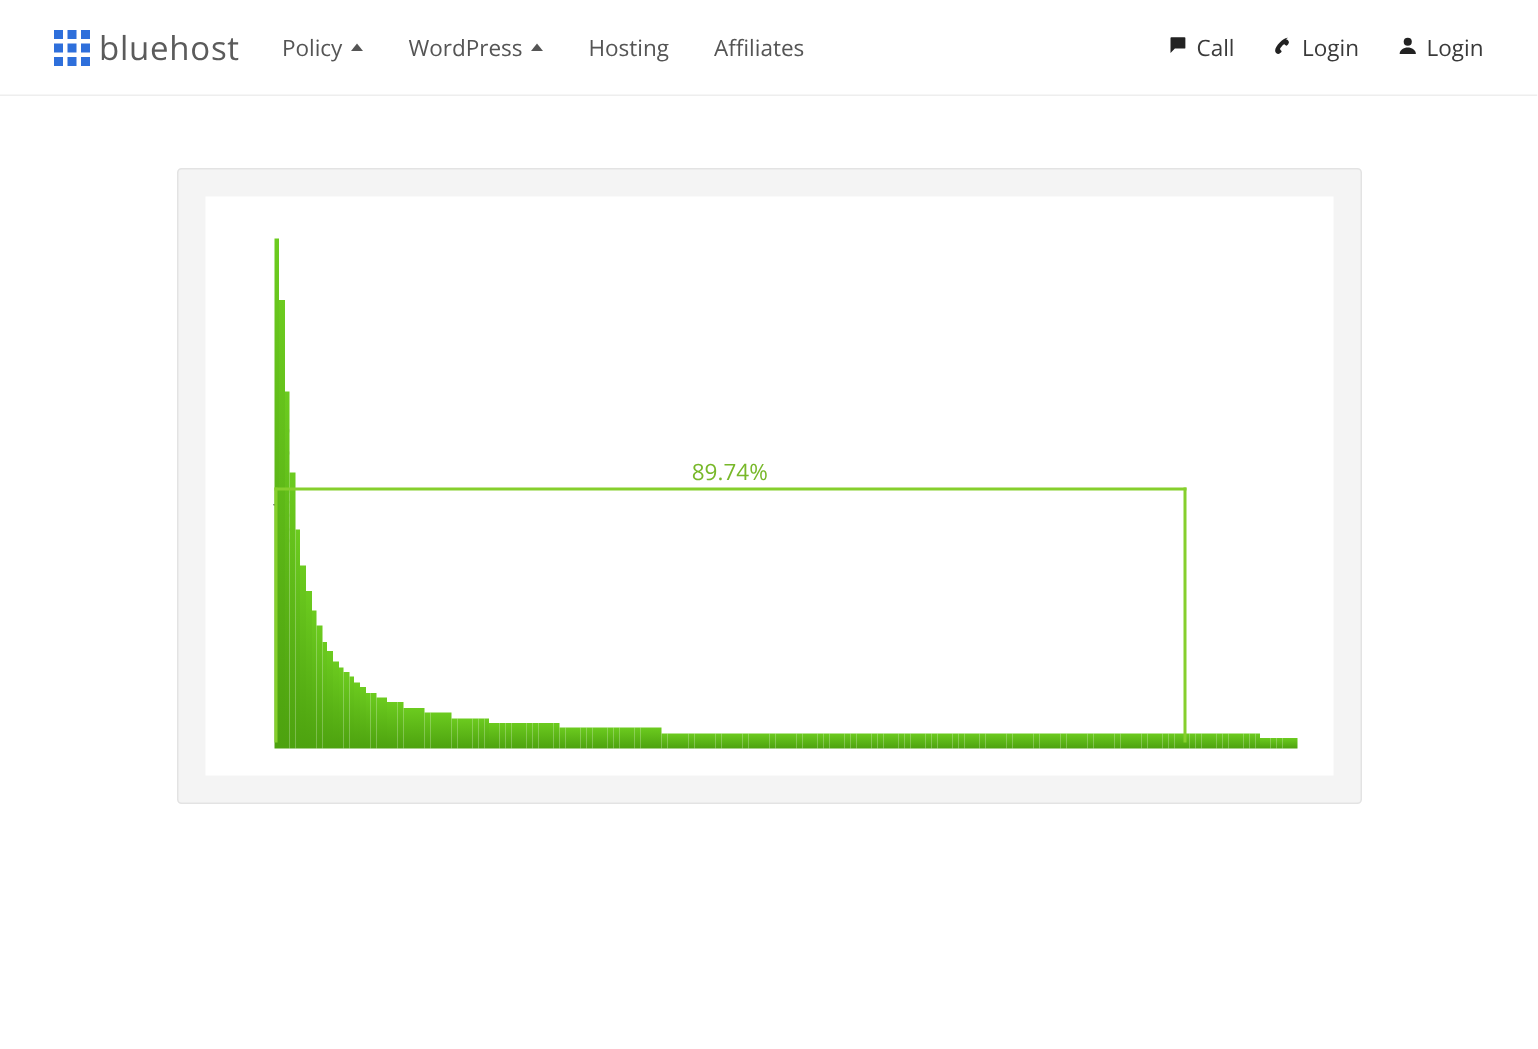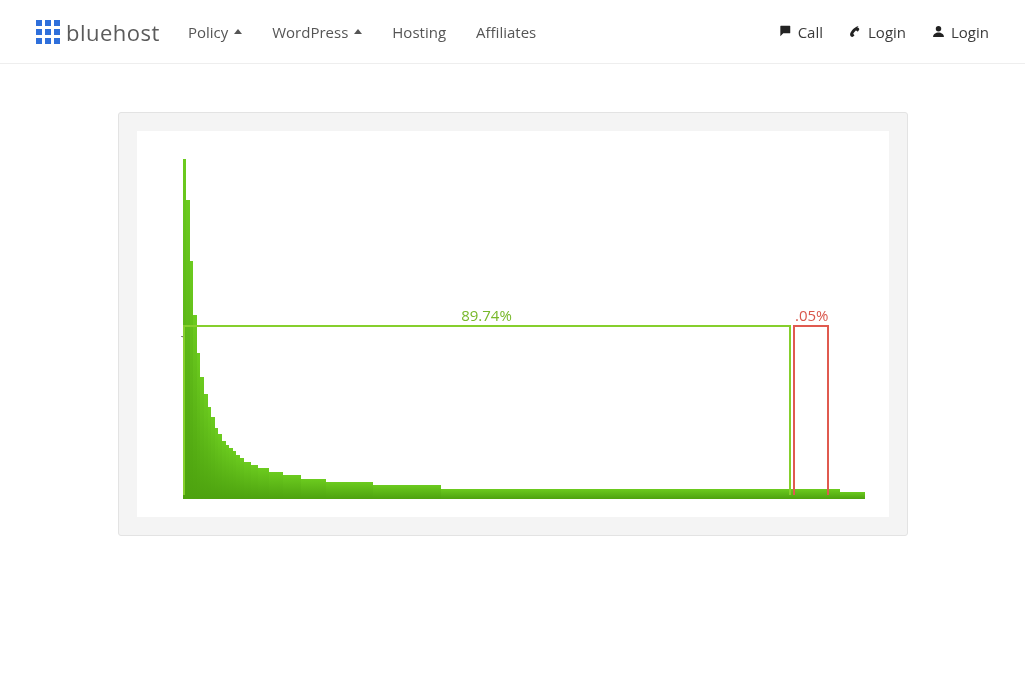--- a/index.html
+++ b/index.html
@@ -424,9 +424,6 @@
         <div class="bracket green">
           <span class="bracket-label">89.74%</span>
         </div>
-        <div class="bracket red">
-          <span class="bracket-label">.05%</span>
-        </div>
       </div>
 
     </div>

